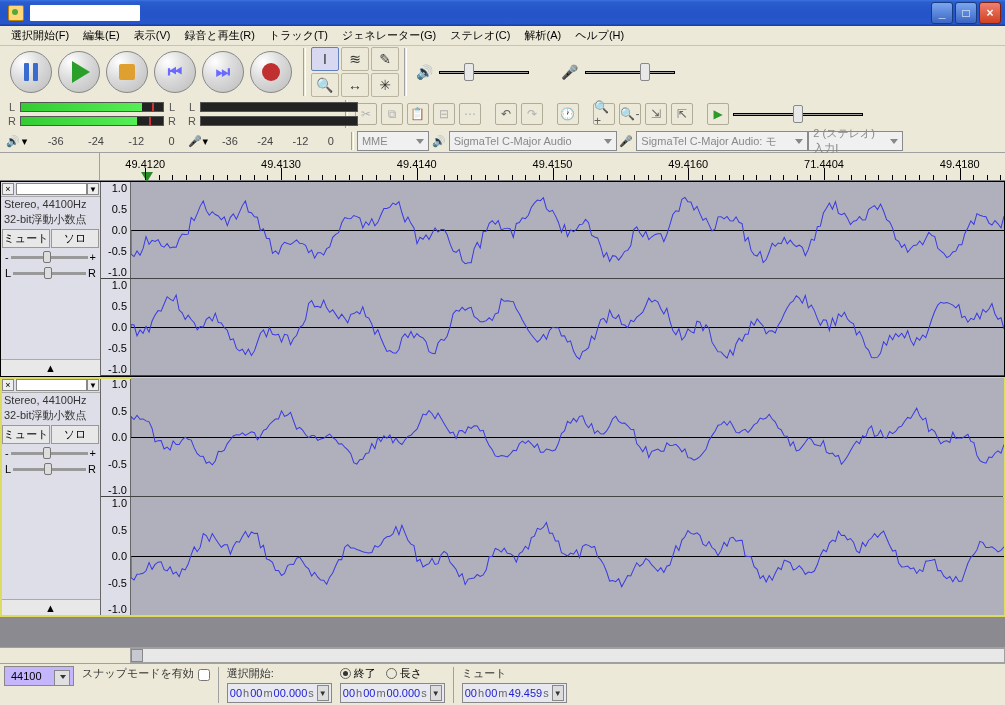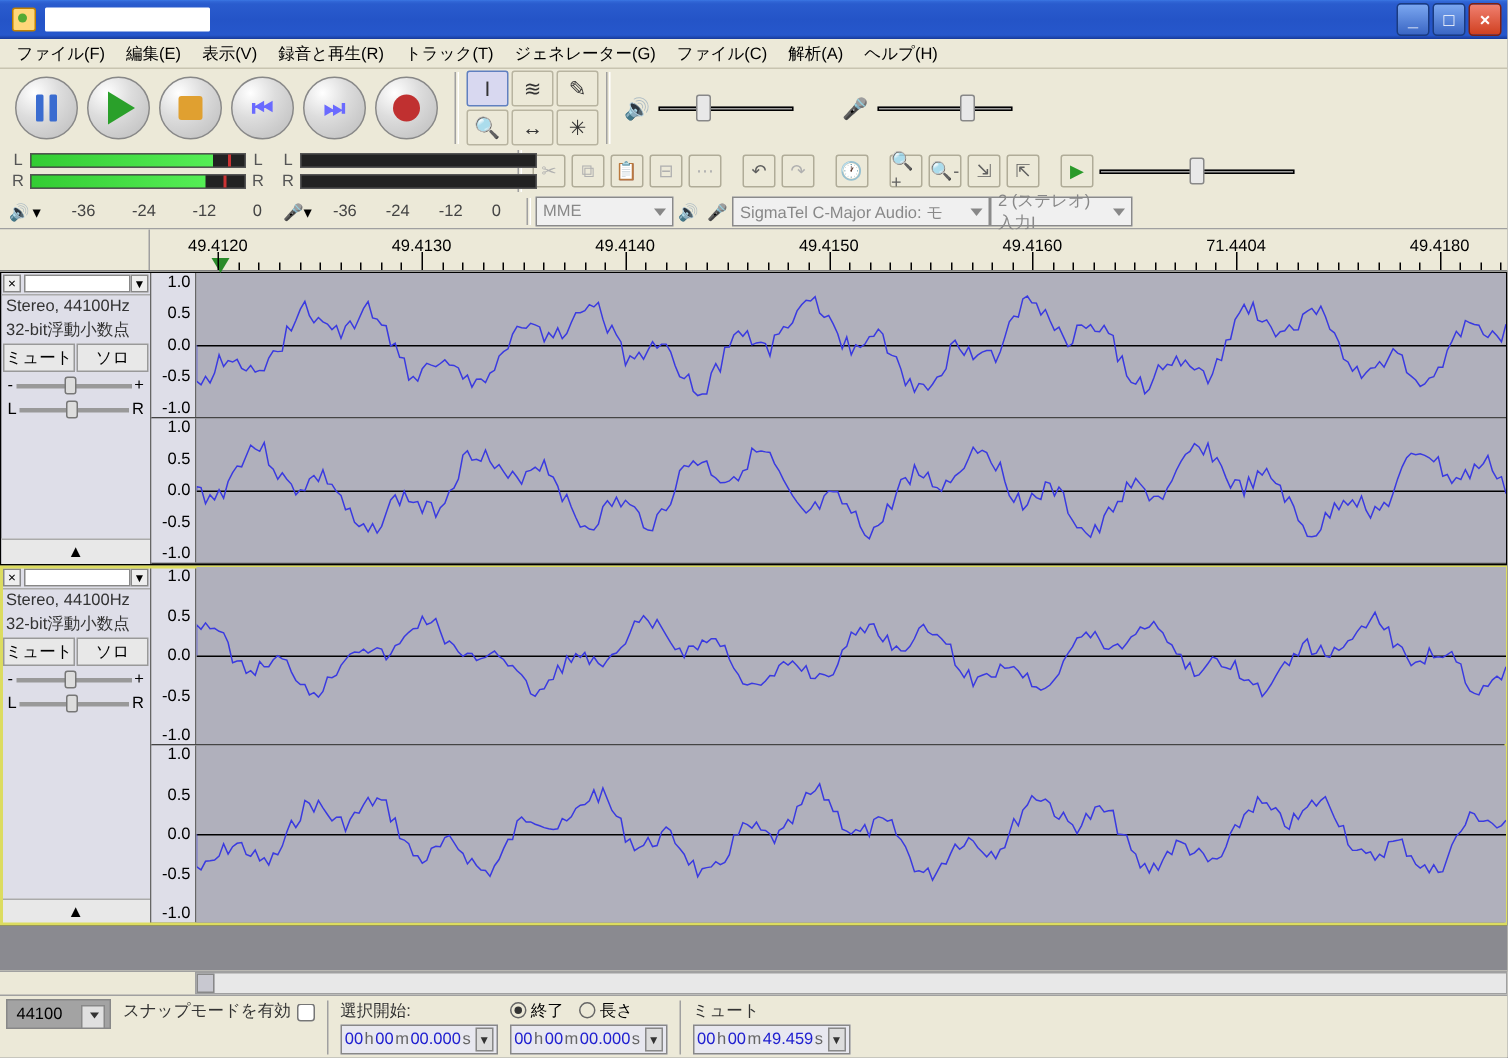--- a/index.html
+++ b/index.html
@@ -126,7 +126,7 @@
 </div>
 
 <div class="menubar">
-  <div class="menuitem">ファイル(F)</div>
+  <div class="menuitem">選択開始(F)</div>
   <div class="menuitem">編集(E)</div>
   <div class="menuitem">表示(V)</div>
   <div class="menuitem">録音と再生(R)</div>

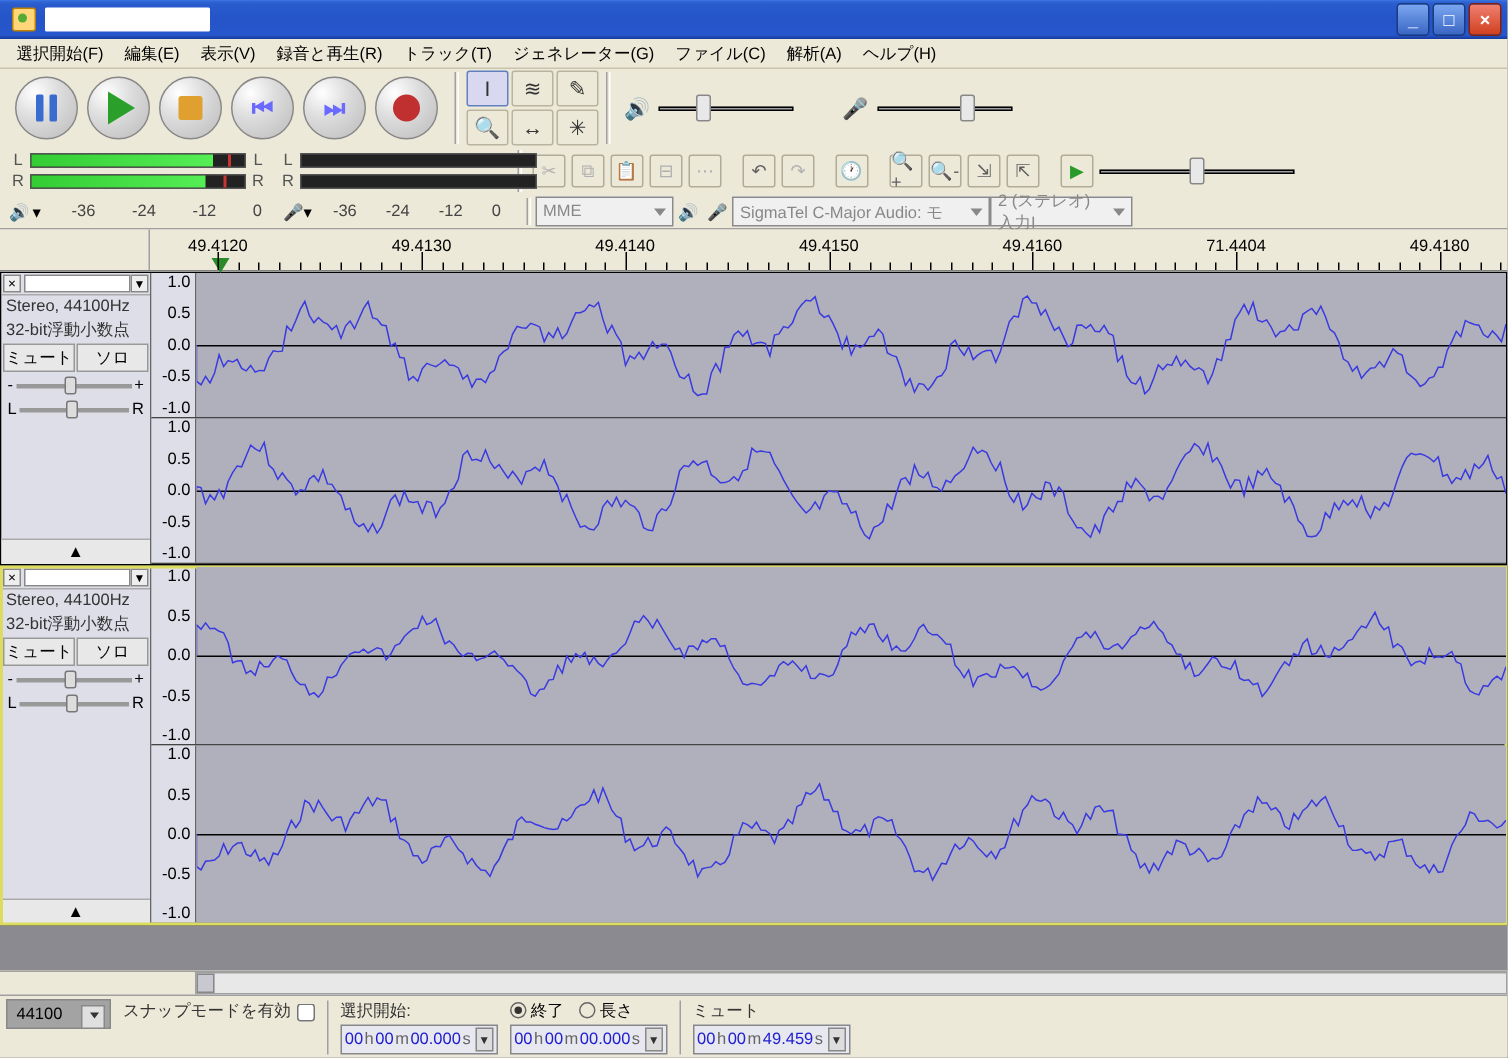--- a/index.html
+++ b/index.html
@@ -132,7 +132,7 @@
   <div class="menuitem">録音と再生(R)</div>
   <div class="menuitem">トラック(T)</div>
   <div class="menuitem">ジェネレーター(G)</div>
-  <div class="menuitem">ファイル(C)</div>
+  <div class="menuitem">ステレオ(C)</div>
   <div class="menuitem">解析(A)</div>
   <div class="menuitem">ヘルプ(H)</div>
 </div>

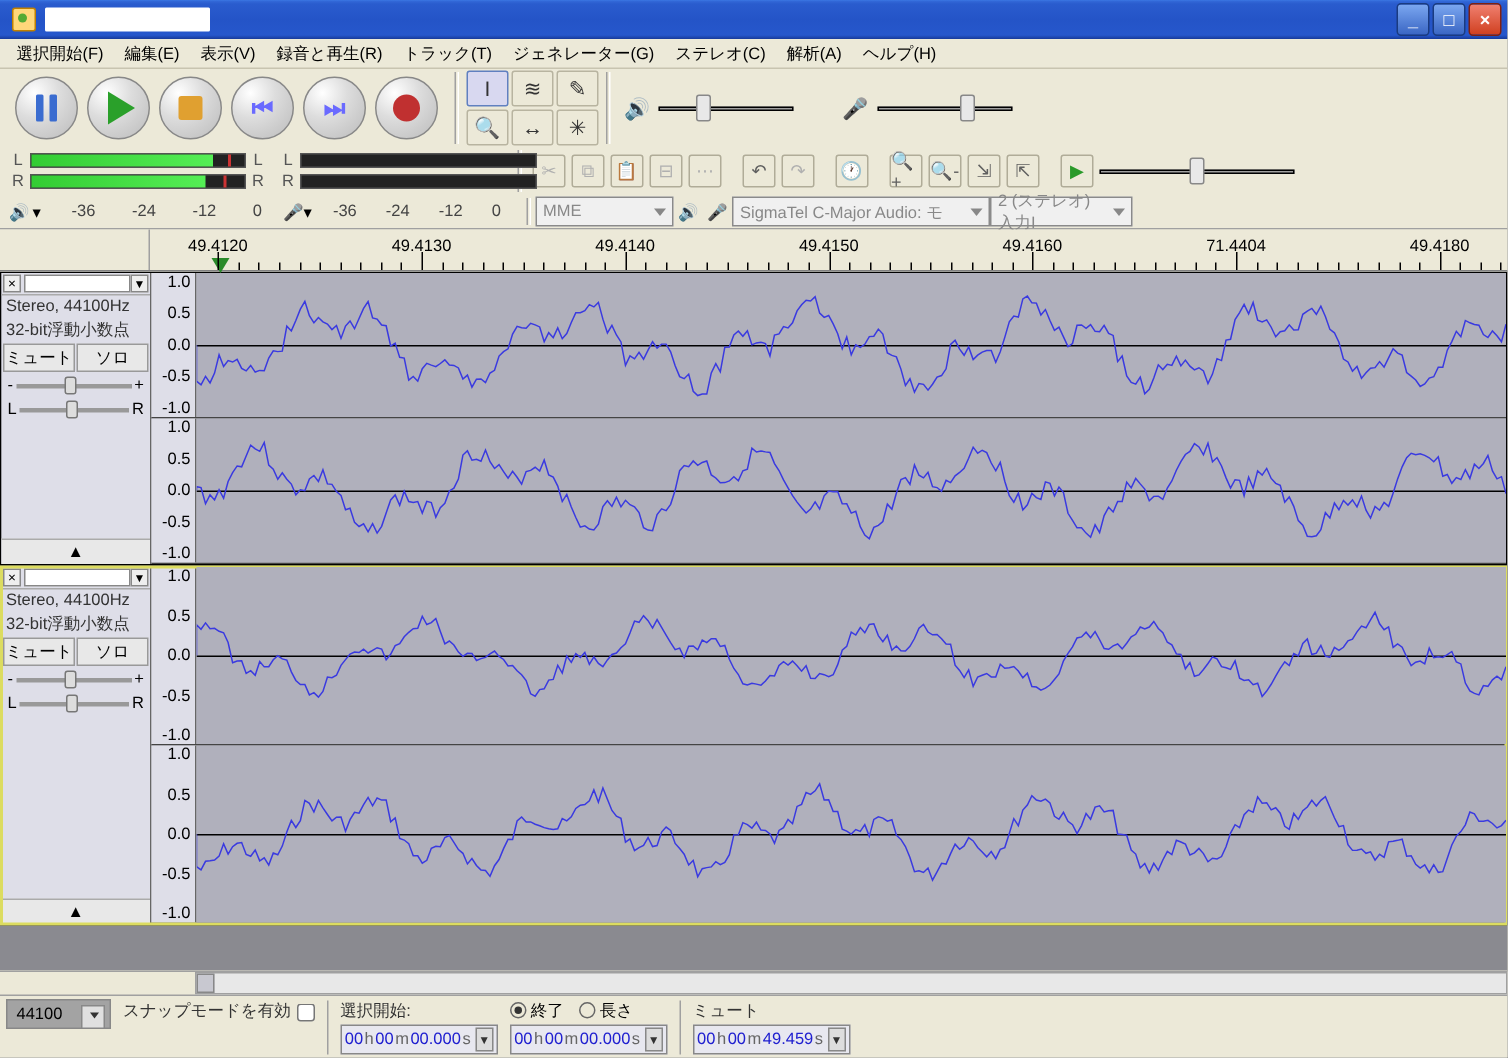--- a/index.html
+++ b/index.html
@@ -266,7 +266,7 @@
       <span>0</span>
     </div>
     <div class="sep"></div>
-    <div class="dsel" style="width:92px;">MME</div>
+    <div class="dsel" style="width:72px;">MME</div>
     <span style="padding:0 3px;">🔊</span>
     <span style="padding:0 3px;">🎤</span>
     <div class="dsel" style="width:172px;">SigmaTel C-Major Audio: モ</div>

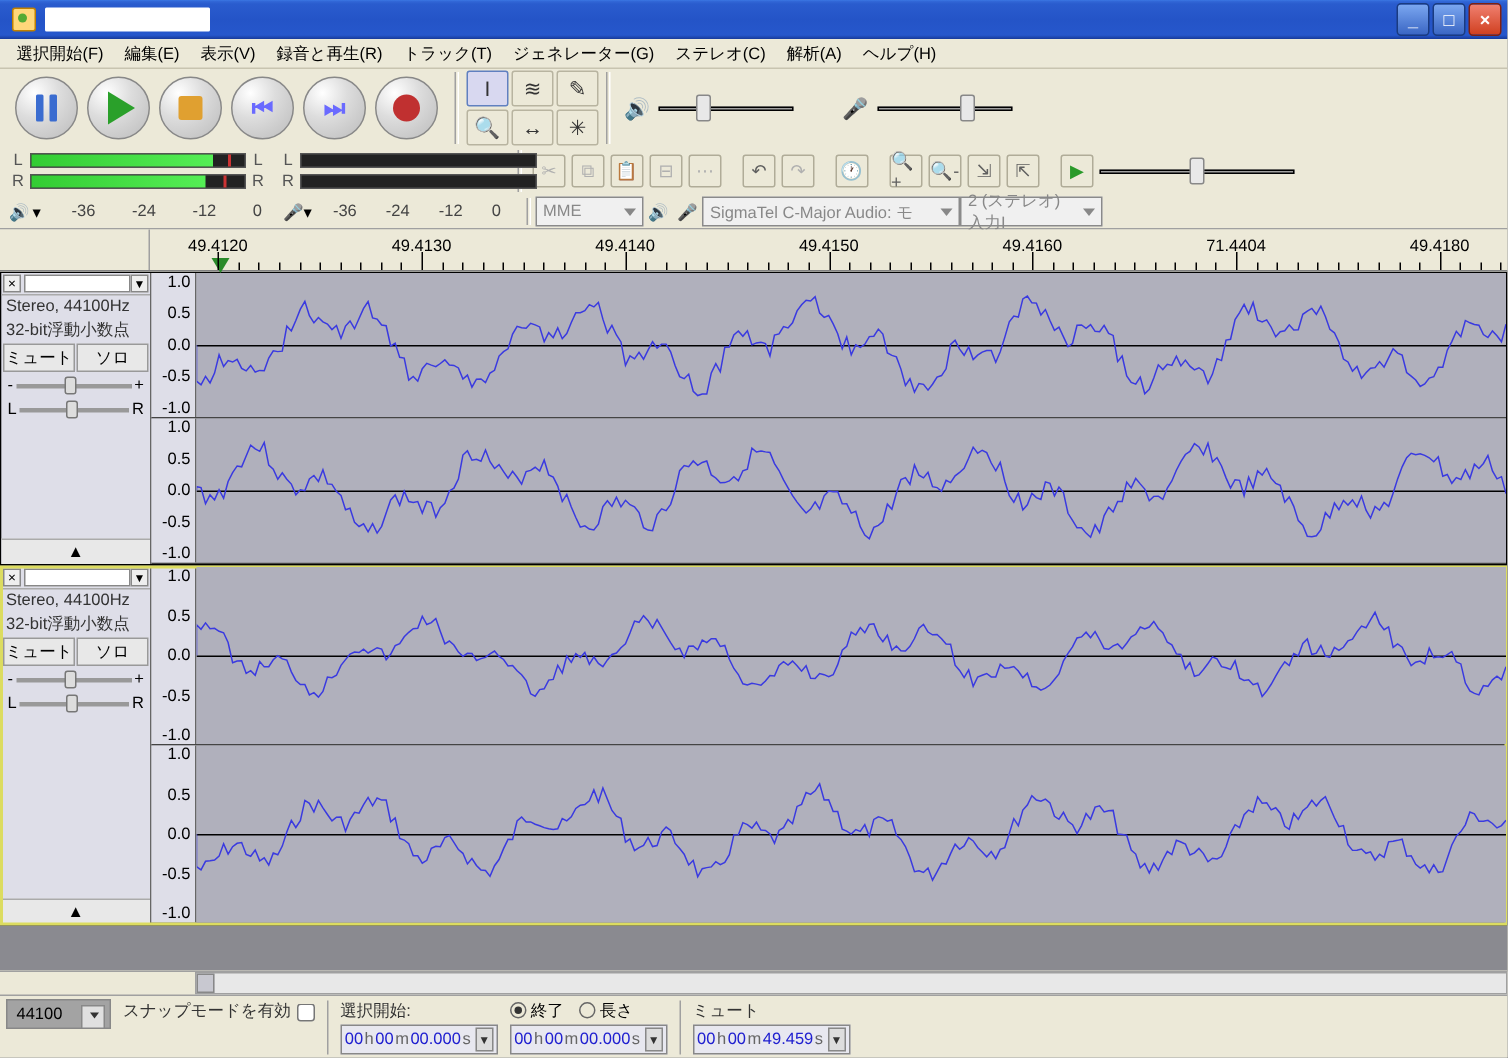--- a/index.html
+++ b/index.html
@@ -268,6 +268,7 @@
     <div class="sep"></div>
     <div class="dsel" style="width:72px;">MME</div>
     <span style="padding:0 3px;">🔊</span>
+    <div class="dsel" style="width:168px;">SigmaTel C-Major Audio</div>
     <span style="padding:0 3px;">🎤</span>
     <div class="dsel" style="width:172px;">SigmaTel C-Major Audio: モ</div>
     <div class="dsel" style="width:95px;">2 (ステレオ)入力I</div>

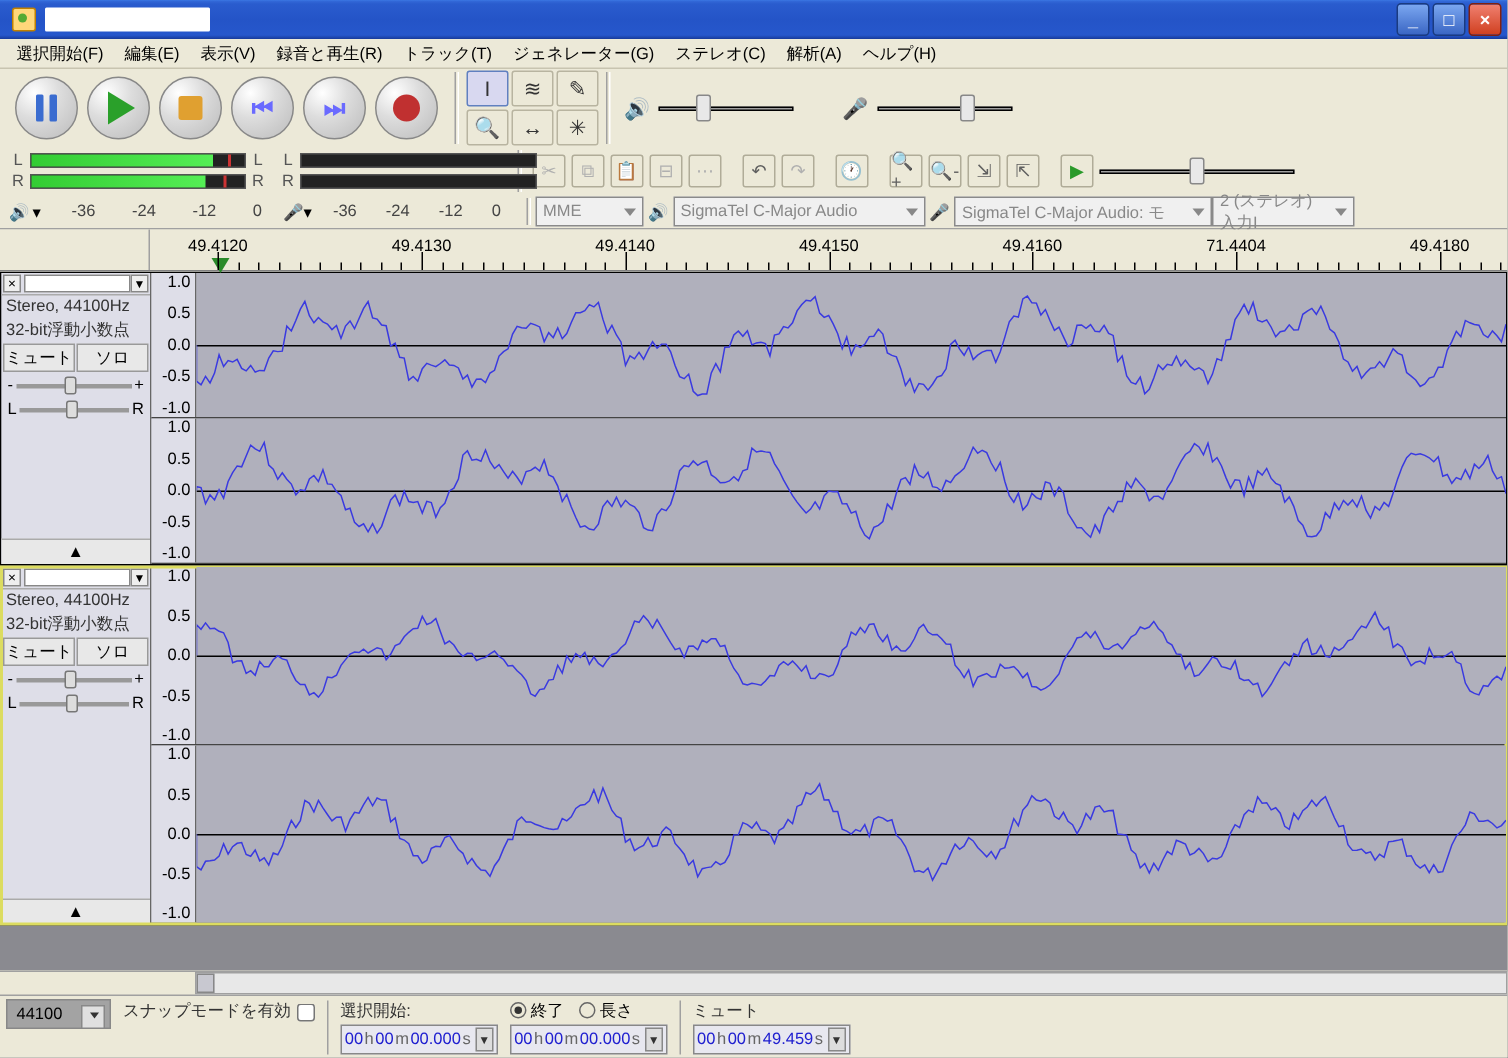--- a/index.html
+++ b/index.html
@@ -100,7 +100,7 @@
 .status{height:42px;background:#ece9d8;border-top:1px solid #a0a0a0;display:flex;padding:2px 4px;gap:8px;align-items:flex-start;}
 .status .group{display:flex;flex-direction:column;gap:2px;}
 .status .label{font-size:11px;color:#333;}
-.status .combo{height:20px;border:1px solid #888;background:#a3a3a3;padding:0 6px 0 6px;display:flex;align-items:center;position:relative;min-width:70px;}
+.status .combo{height:20px;border:1px solid #888;background:#c4b5fd;padding:0 6px 0 6px;display:flex;align-items:center;position:relative;min-width:70px;}
 .status .combo::after{content:"";position:absolute;right:3px;top:3px;width:14px;height:14px;background:#e0e0e0;border:1px solid #888;}
 .status .combo::before{content:"";position:absolute;right:7px;top:8px;border-left:3px solid transparent;border-right:3px solid transparent;border-top:4px solid #333;z-index:1;}
 .snap{display:flex;align-items:flex-end;gap:4px;padding-bottom:2px;}

